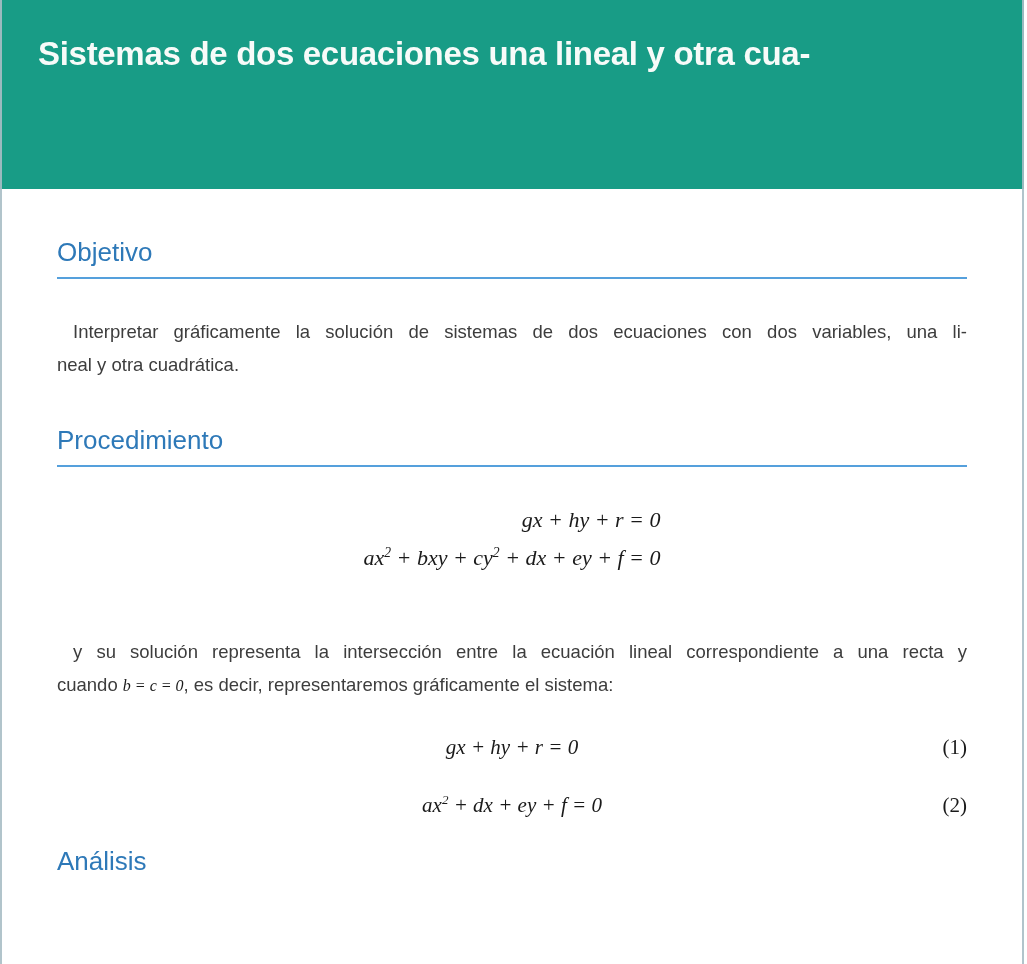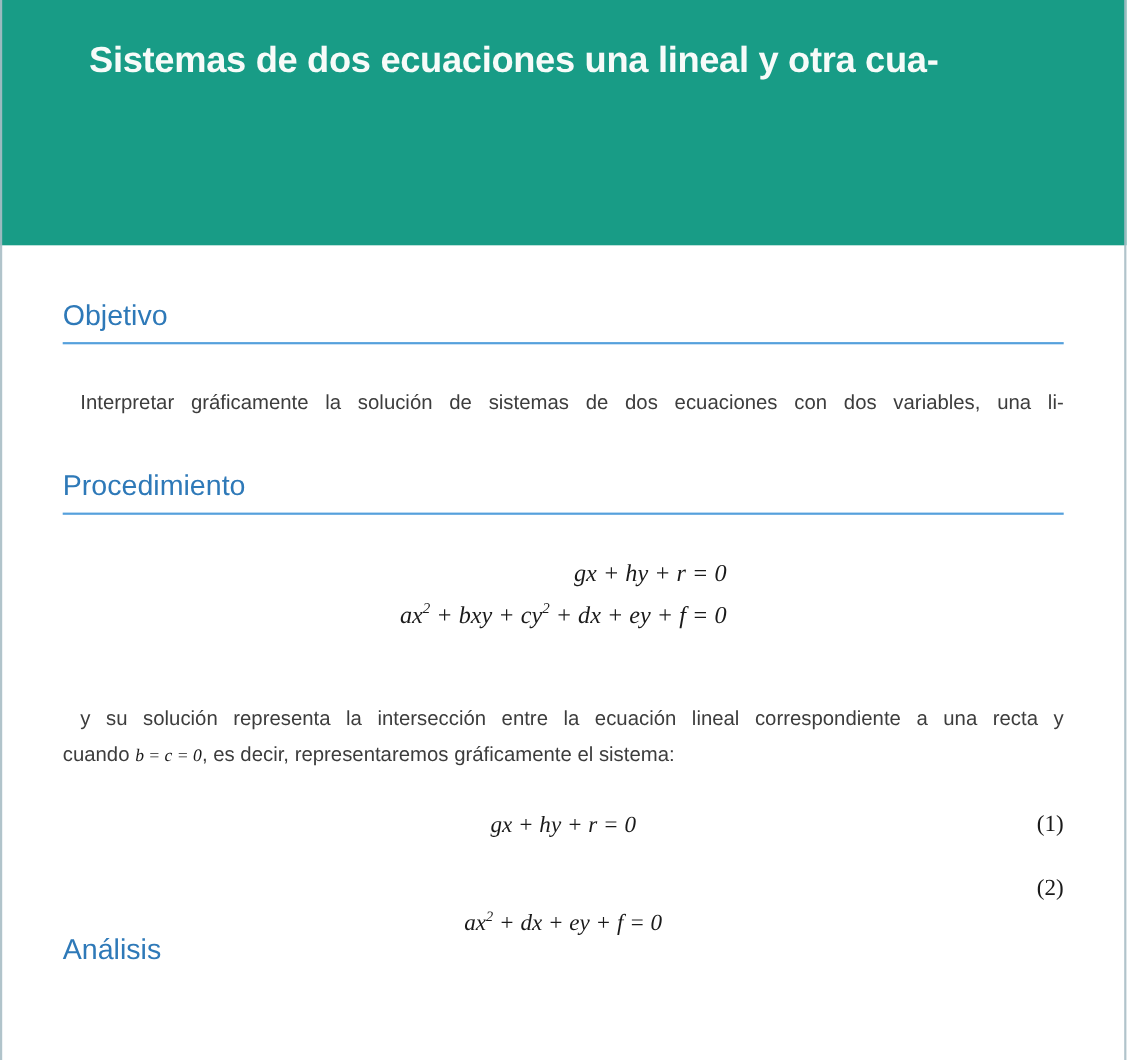--- a/index.html
+++ b/index.html
@@ -27,8 +27,8 @@
   .edge.left{left:0;}
   .edge.right{right:3px;}
   .header{
-    width:1024px;height:223px;background:var(--header-bg);
-    padding:33px 57px 0 81px;
+    width:1024px;height:189px;background:var(--header-bg);
+    padding:33px 57px 0 38px;
   }
   .title-line{
     color:var(--header-text);

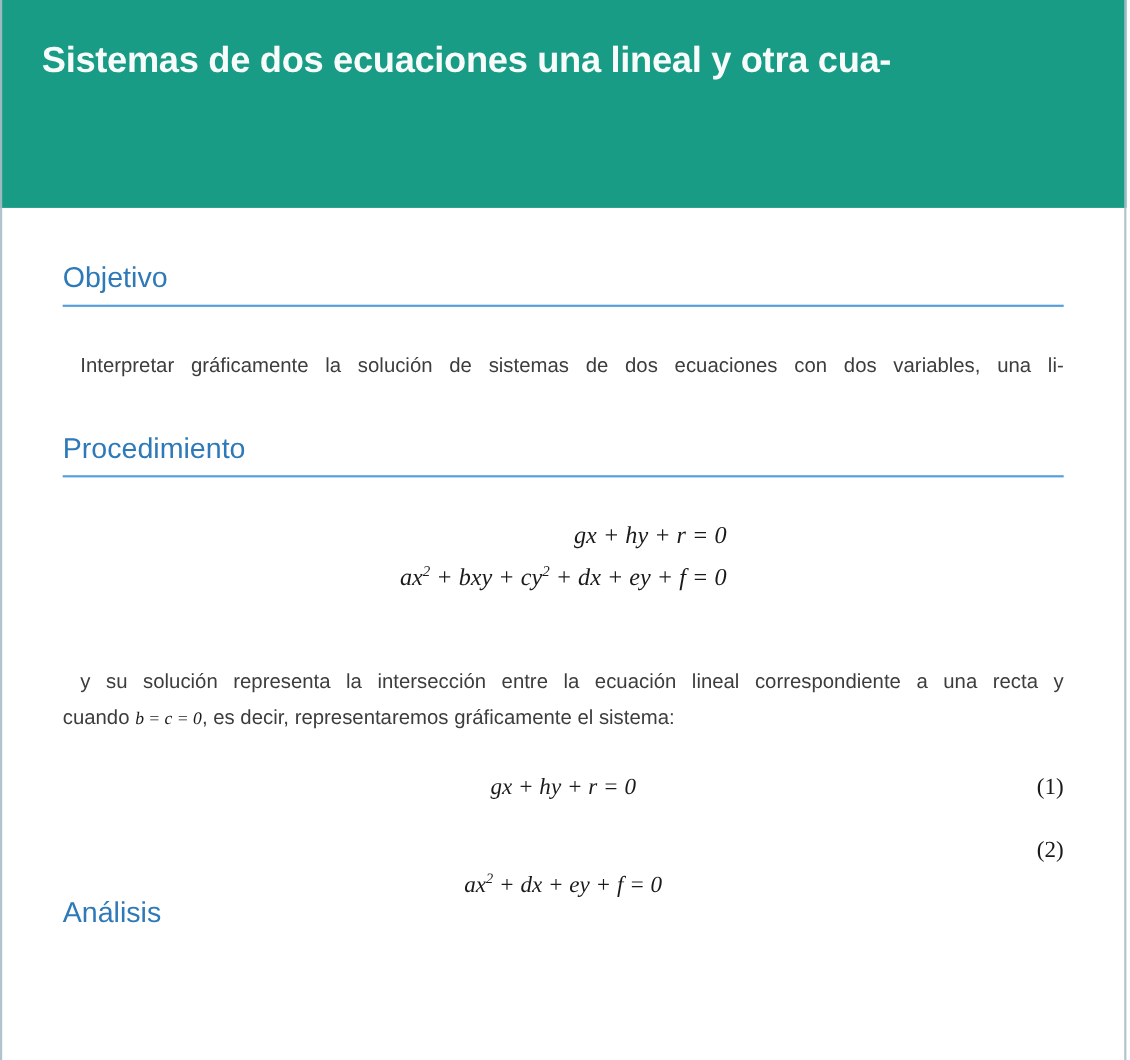--- a/index.html
+++ b/index.html
@@ -94,6 +94,7 @@
 
     <div class="para m-para1">
       <div class="jline">Interpretar gráficamente la solución de sistemas de dos ecuaciones con dos variables, una li-</div>
+      <div class="lline">neal y otra cuadrática.</div>
     </div>
 
     <h2 class="section-heading m-procedimiento">Procedimiento</h2>

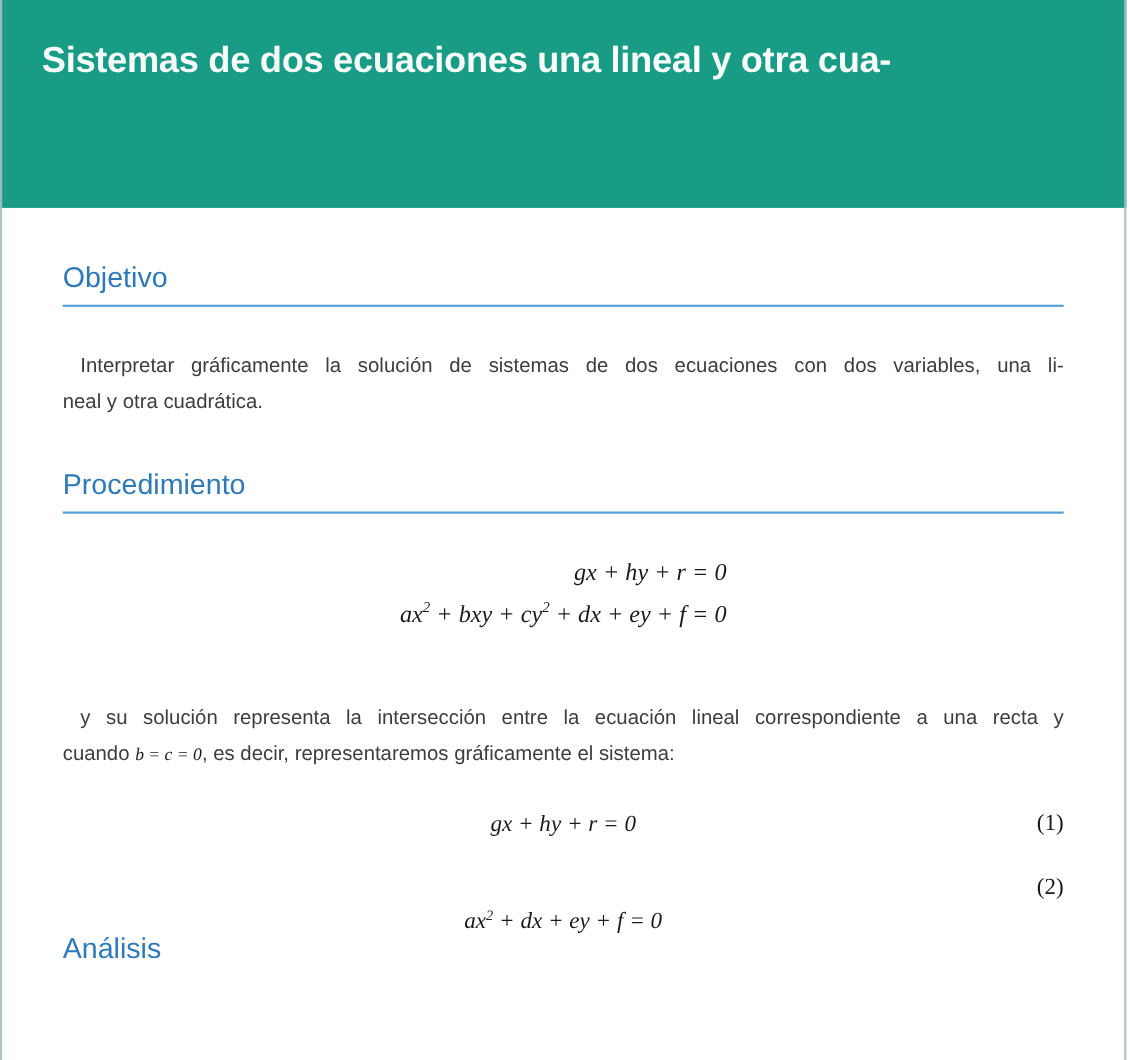--- a/index.html
+++ b/index.html
@@ -74,7 +74,7 @@
   }
   .m-eq1{margin-top:30px;height:30px;}
   .m-eq2{margin-top:26px;height:34px;}
-  .m-eq2 .eq-body{line-height:34px;margin-top:31px;}
+  .m-eq2 .eq-body{line-height:34px;}
   sup.exp{font-size:0.62em;vertical-align:super;line-height:0;}
 </style>
 </head>

